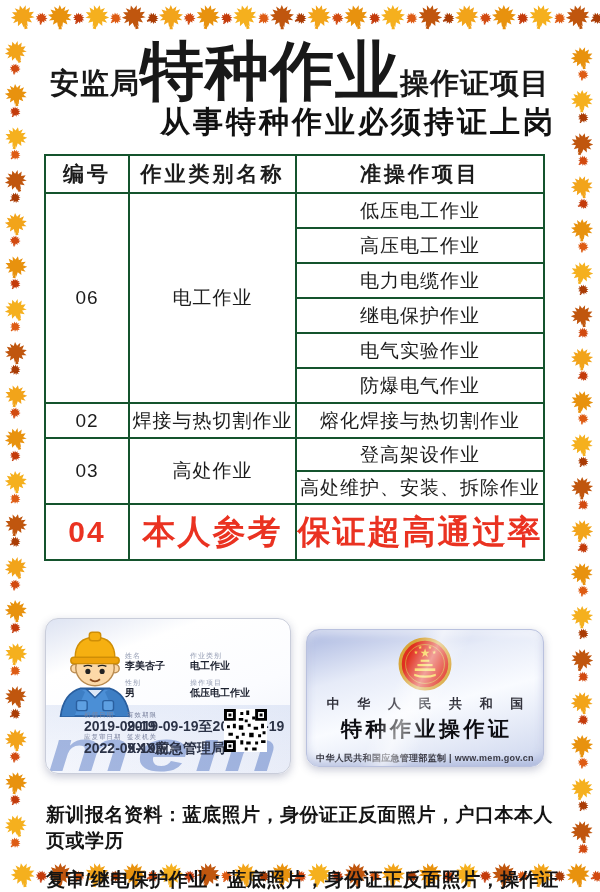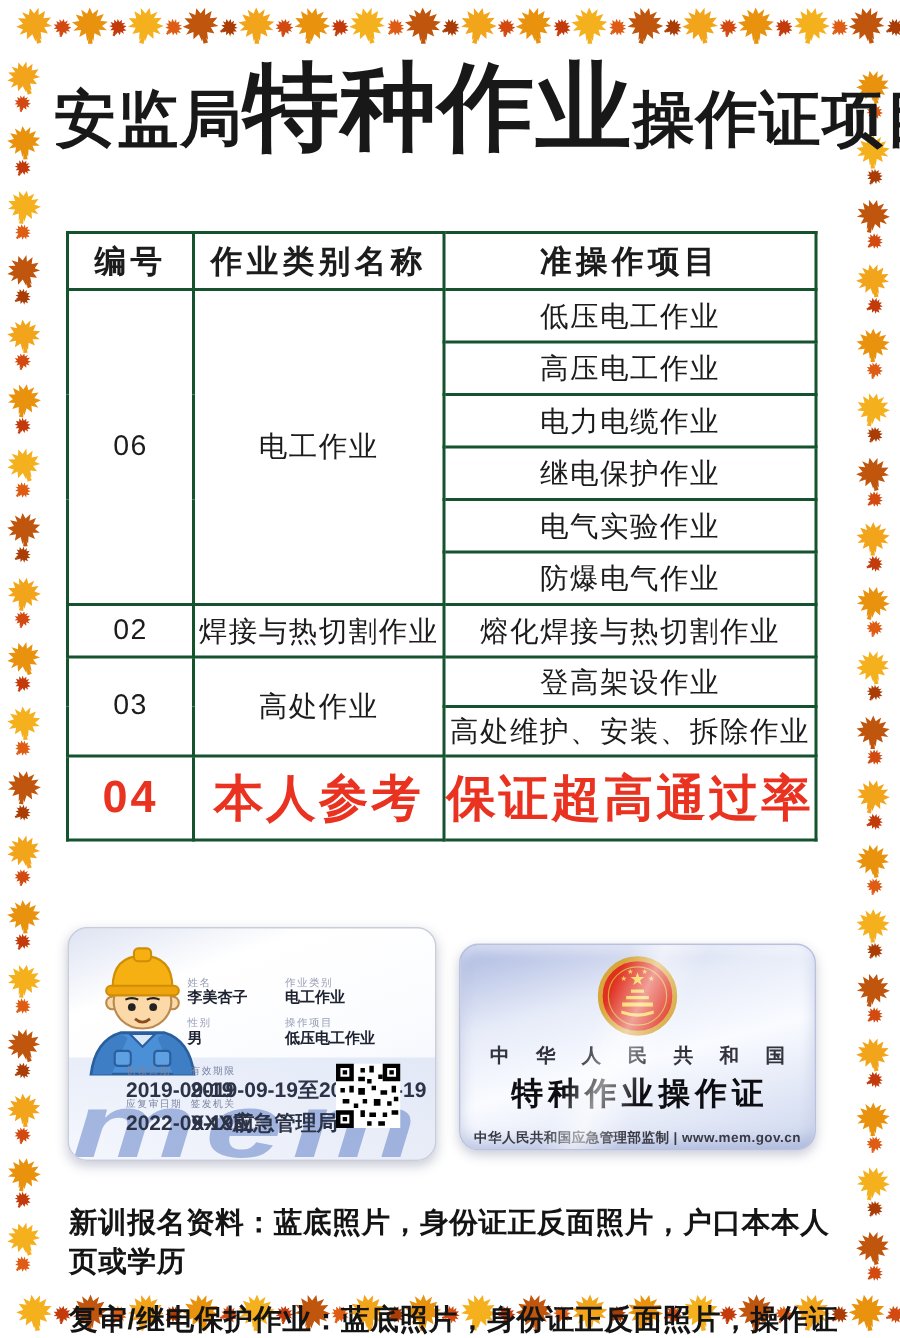--- a/index.html
+++ b/index.html
@@ -9,7 +9,7 @@
 
   .title{position:absolute;top:28px;left:36px;right:36px;text-align:center;
          font-weight:900;color:#181818;white-space:nowrap;letter-spacing:1px;}
-  .title .t1{font-size:41px;margin-top:24px;}
+  .title .t1{font-size:29px;margin-top:24px;}
   .title .t2{font-size:64px;}
   .subtitle{position:absolute;top:102px;left:40px;right:44px;text-align:right;
             font-size:30px;font-weight:800;letter-spacing:3px;color:#111;}

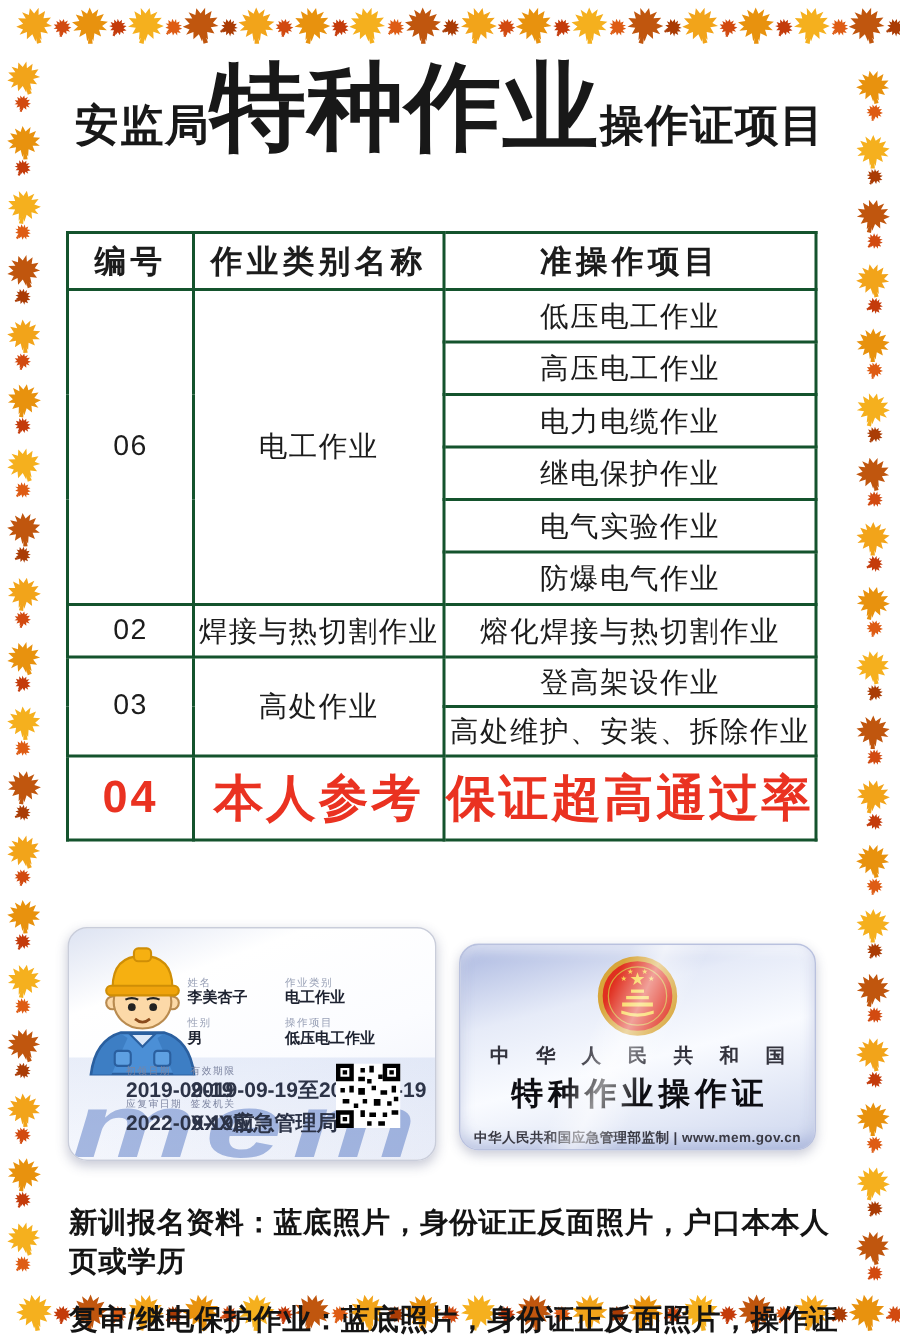--- a/index.html
+++ b/index.html
@@ -502,6 +502,7 @@
   <div class="title">
     <span class="t1">安监局</span><span class="t2">特种作业</span><span class="t1">操作证项目</span>
   </div>
+  <div class="subtitle">从事特种作业必须持证上岗</div>
 
   <table class="ops">
     <colgroup>

